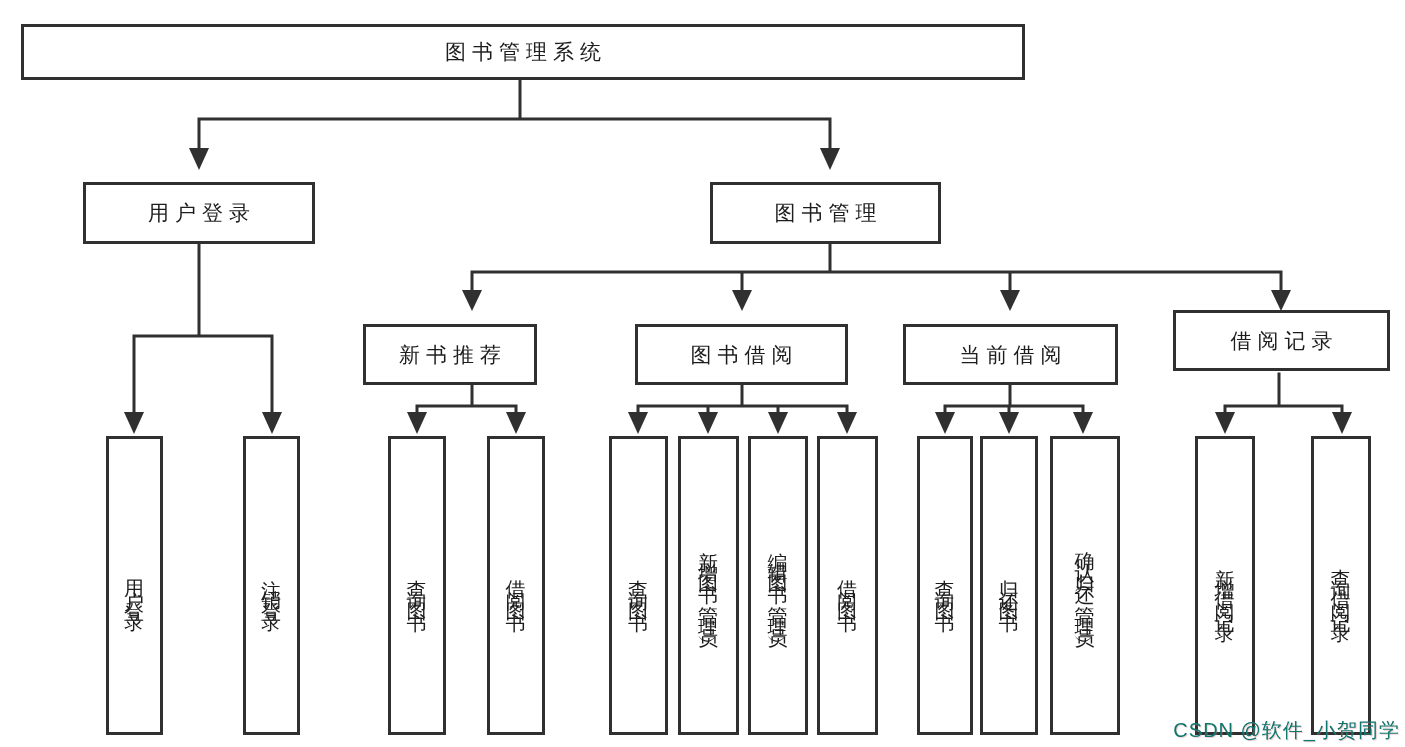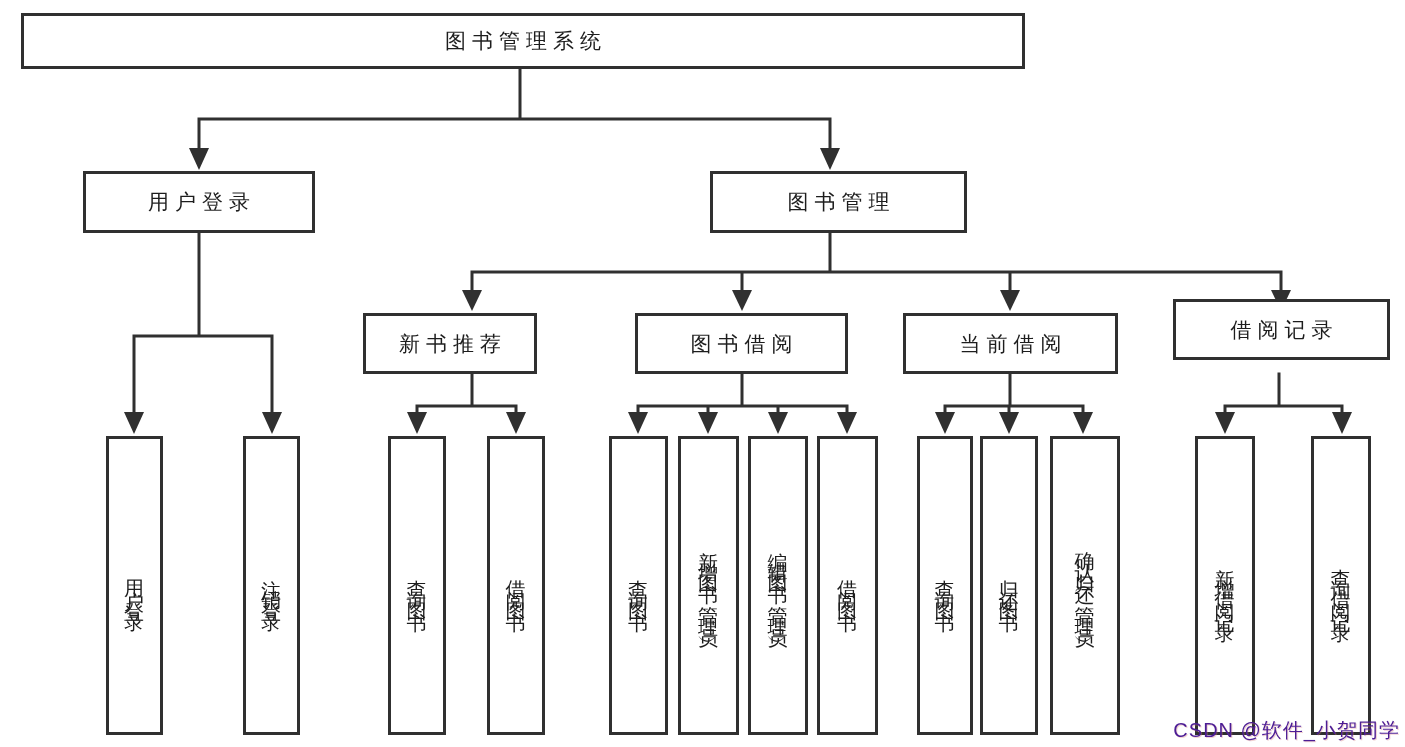--- a/index.html
+++ b/index.html
@@ -16,6 +16,7 @@
     display:flex; align-items:center; justify-content:center;
     font-size:21px; letter-spacing:6px; padding-left:6px;
     white-space:nowrap;
+    margin-top:11px;
   }
   .leaf {
     position:absolute; box-sizing:border-box;

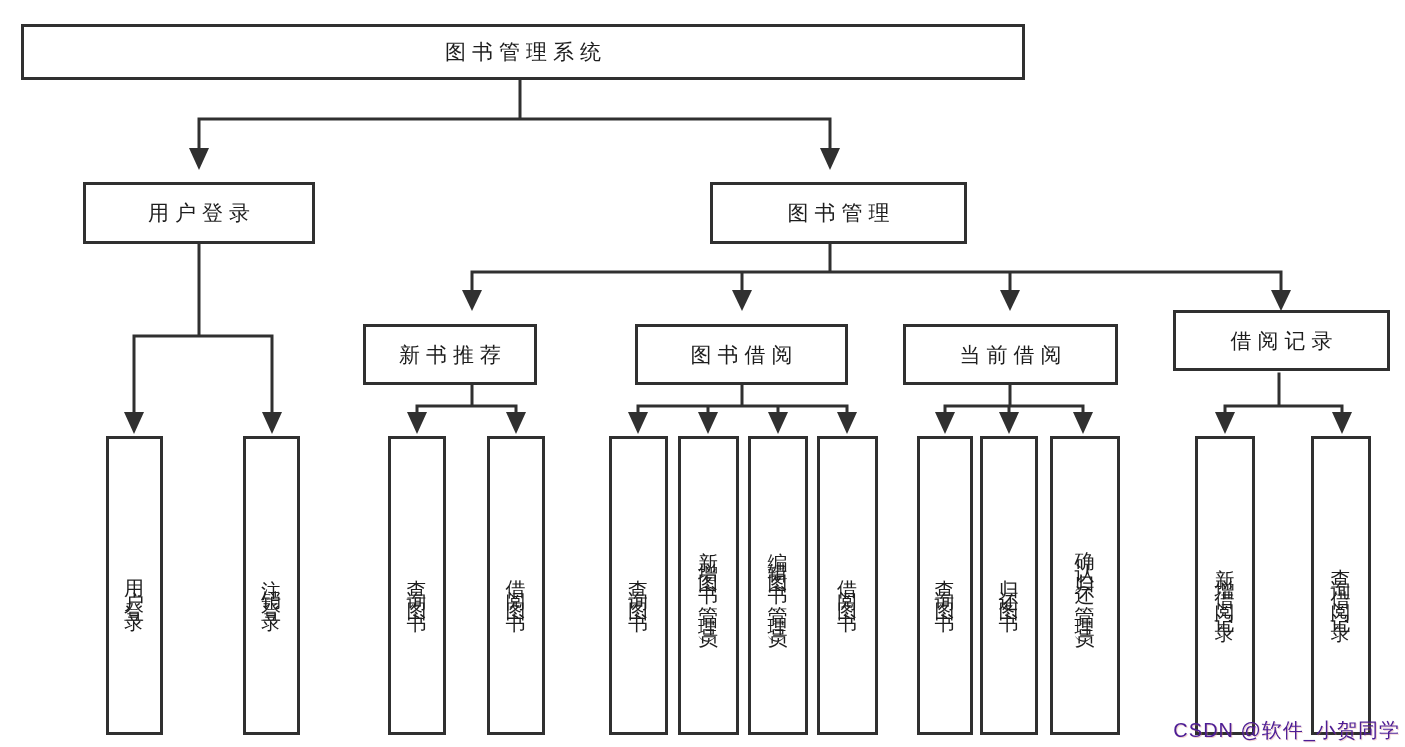--- a/index.html
+++ b/index.html
@@ -88,7 +88,7 @@
   <div class="node" style="left:83px;top:171px;width:232px;height:62px">
     <span>用户登录</span>
   </div>
-  <div class="node" style="left:710px;top:171px;width:257px;height:62px">
+  <div class="node" style="left:710px;top:171px;width:231px;height:62px">
     <span>图书管理</span>
   </div>
 

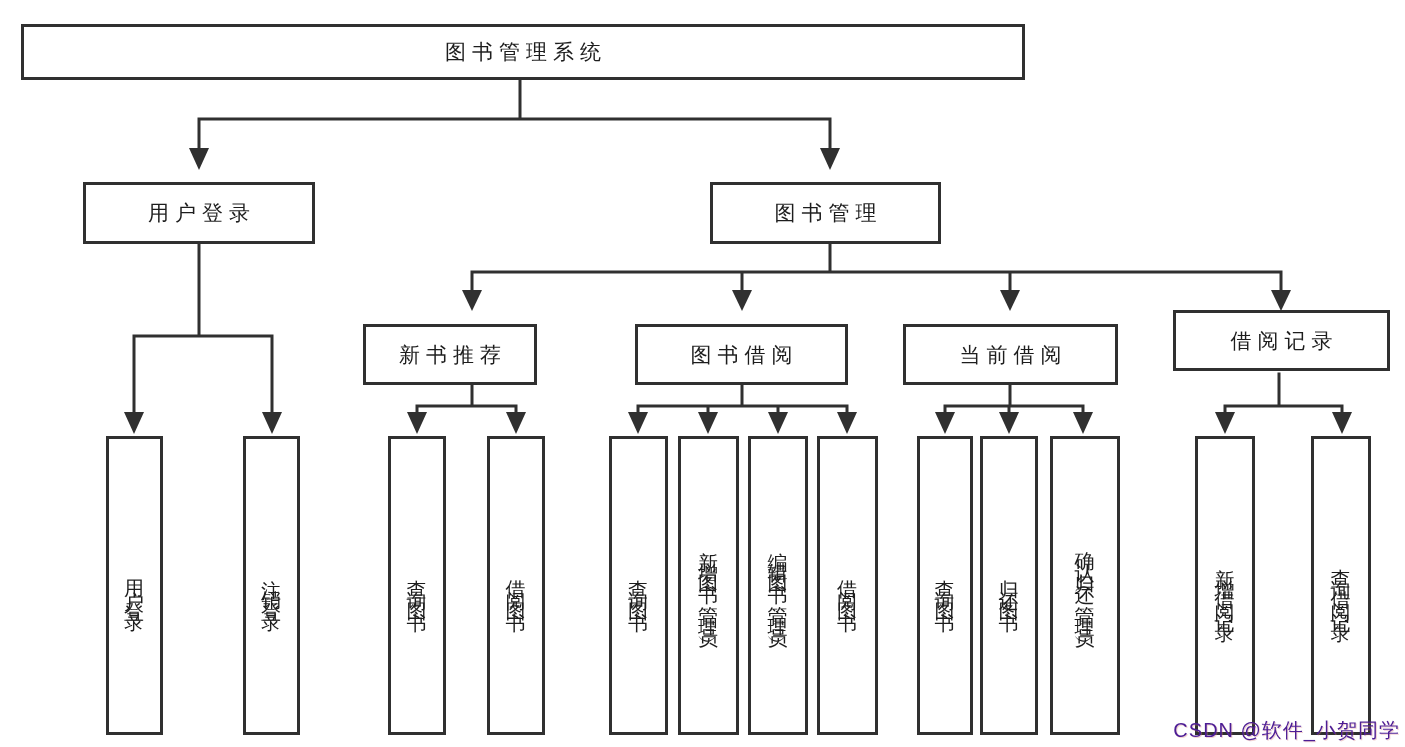--- a/index.html
+++ b/index.html
@@ -31,7 +31,7 @@
   .watermark {
     position:absolute; right:5px; bottom:3px;
     font-size:20px; letter-spacing:1px;
-    color:#4c1d95;
+    color:#0f766e;
     text-shadow:1px 1px 0 rgba(214,125,125,0.35);
     white-space:nowrap;
   }

